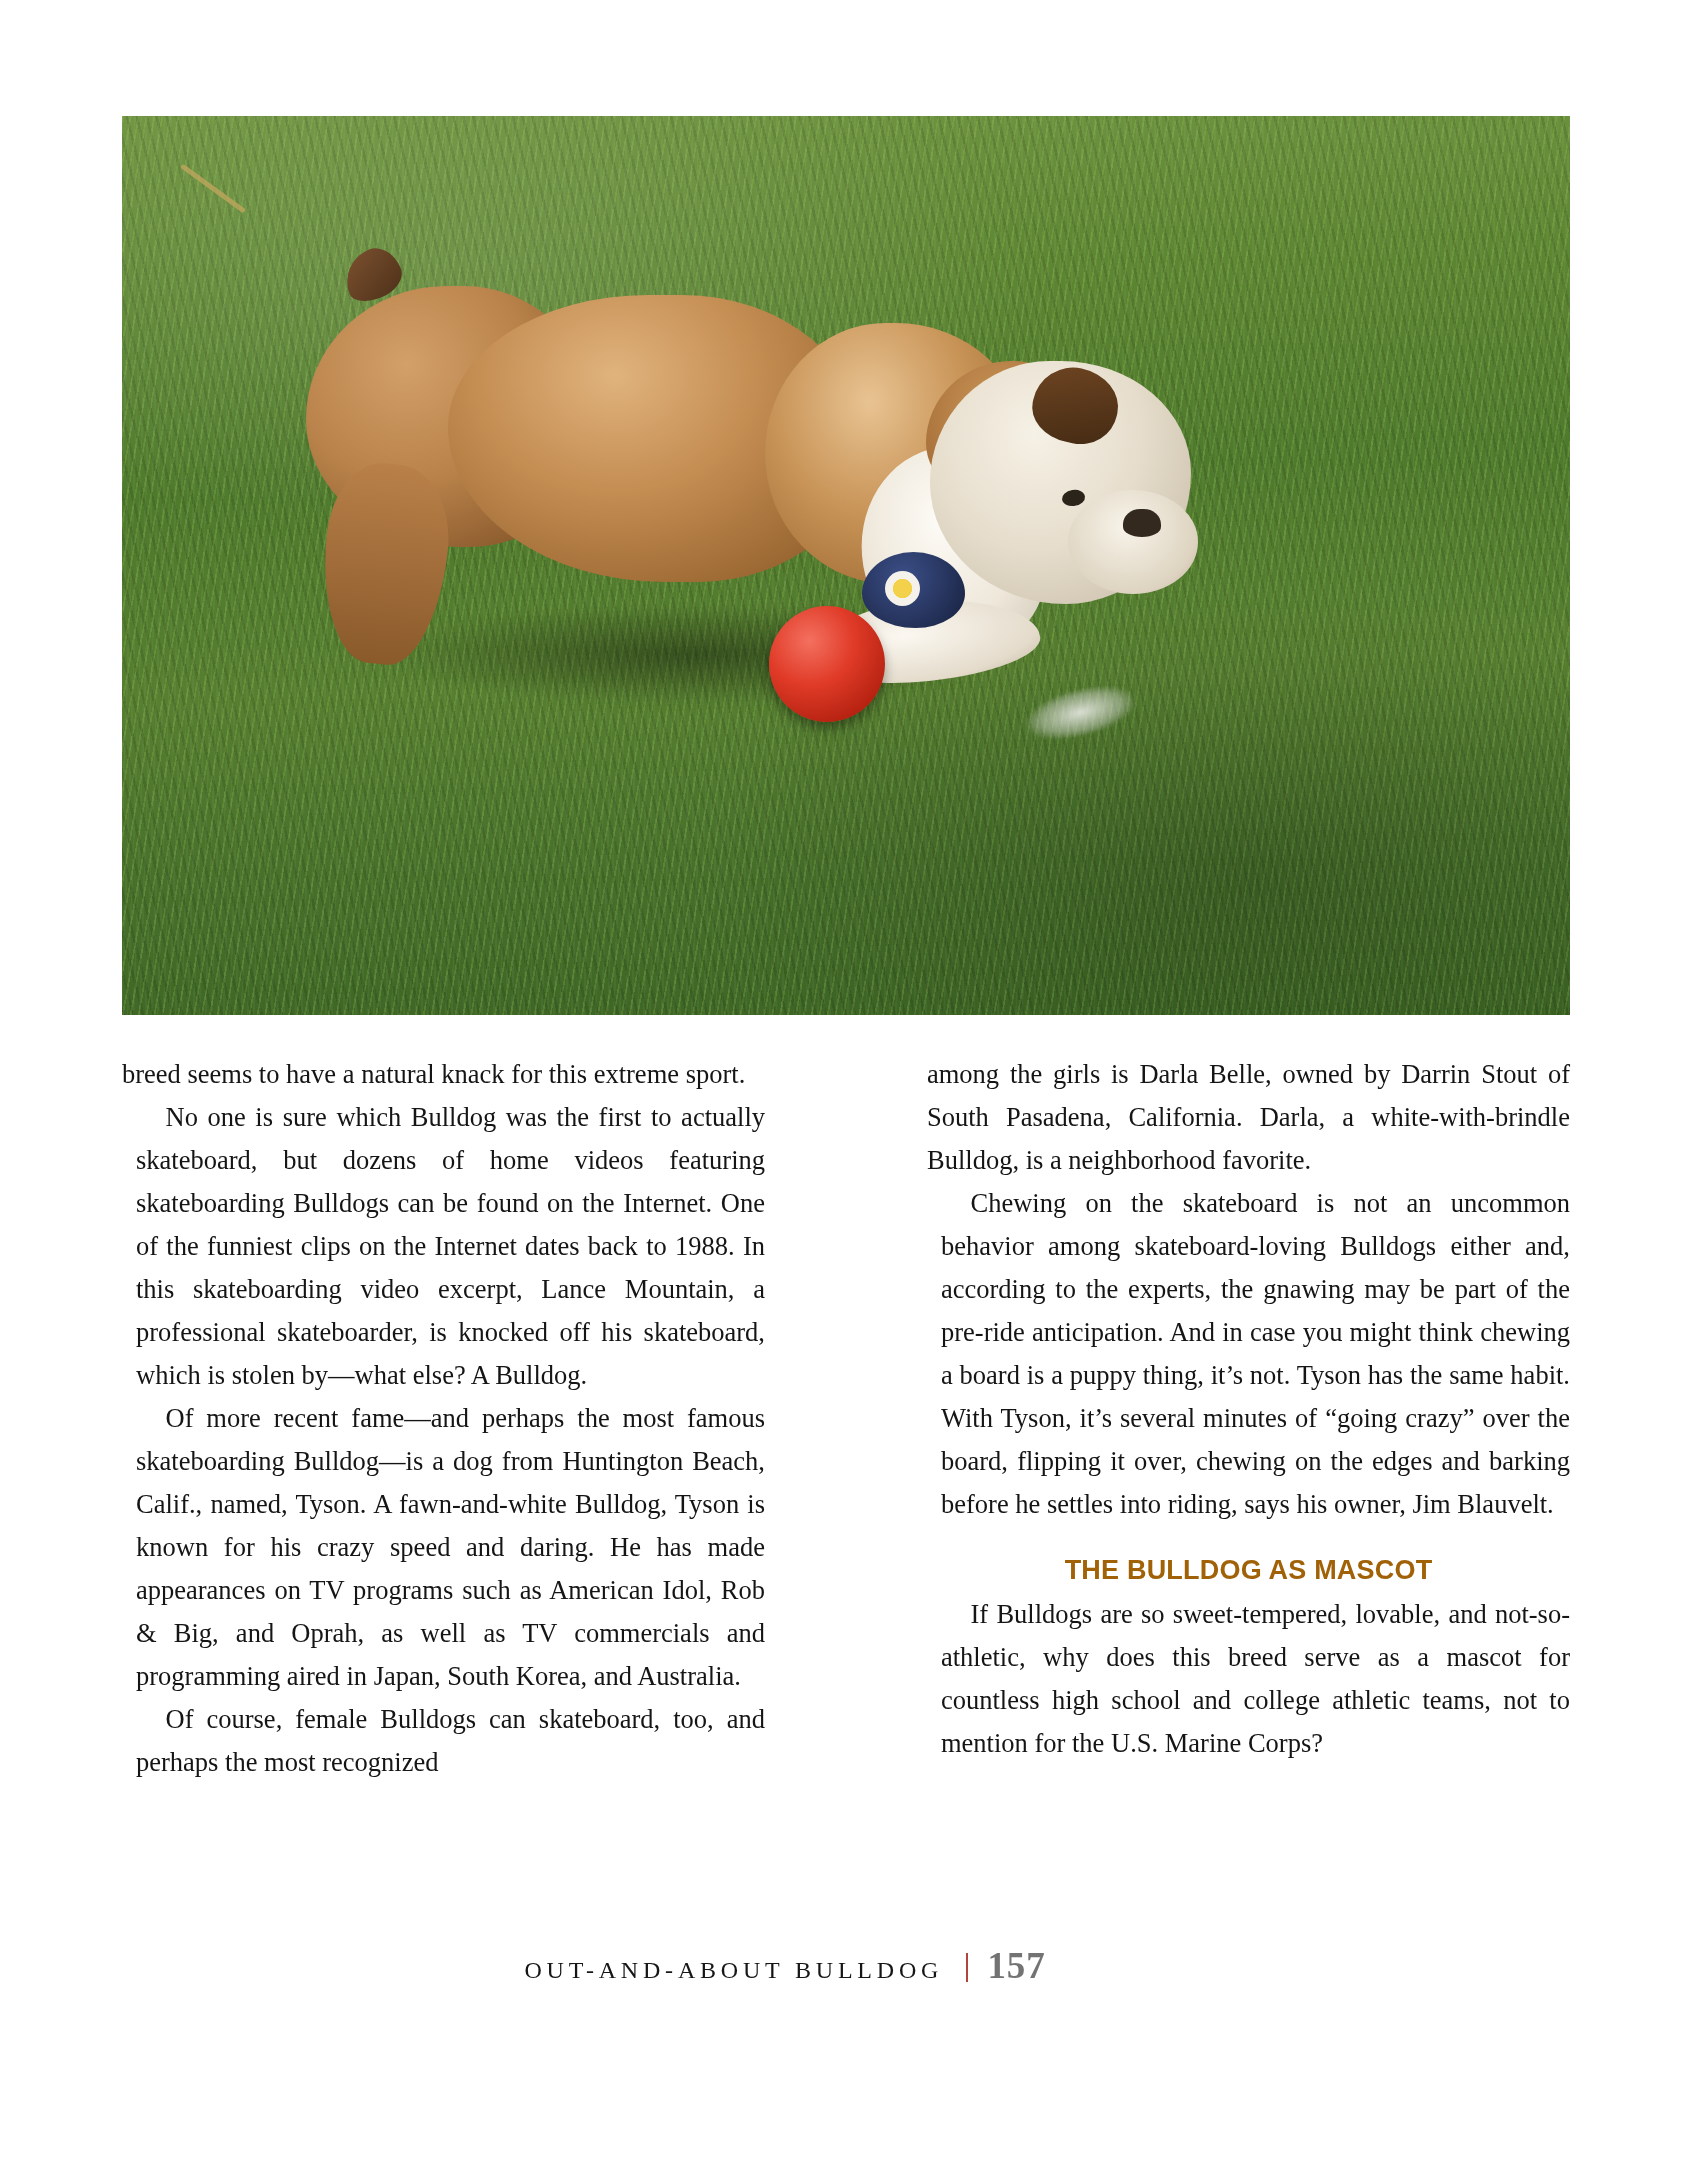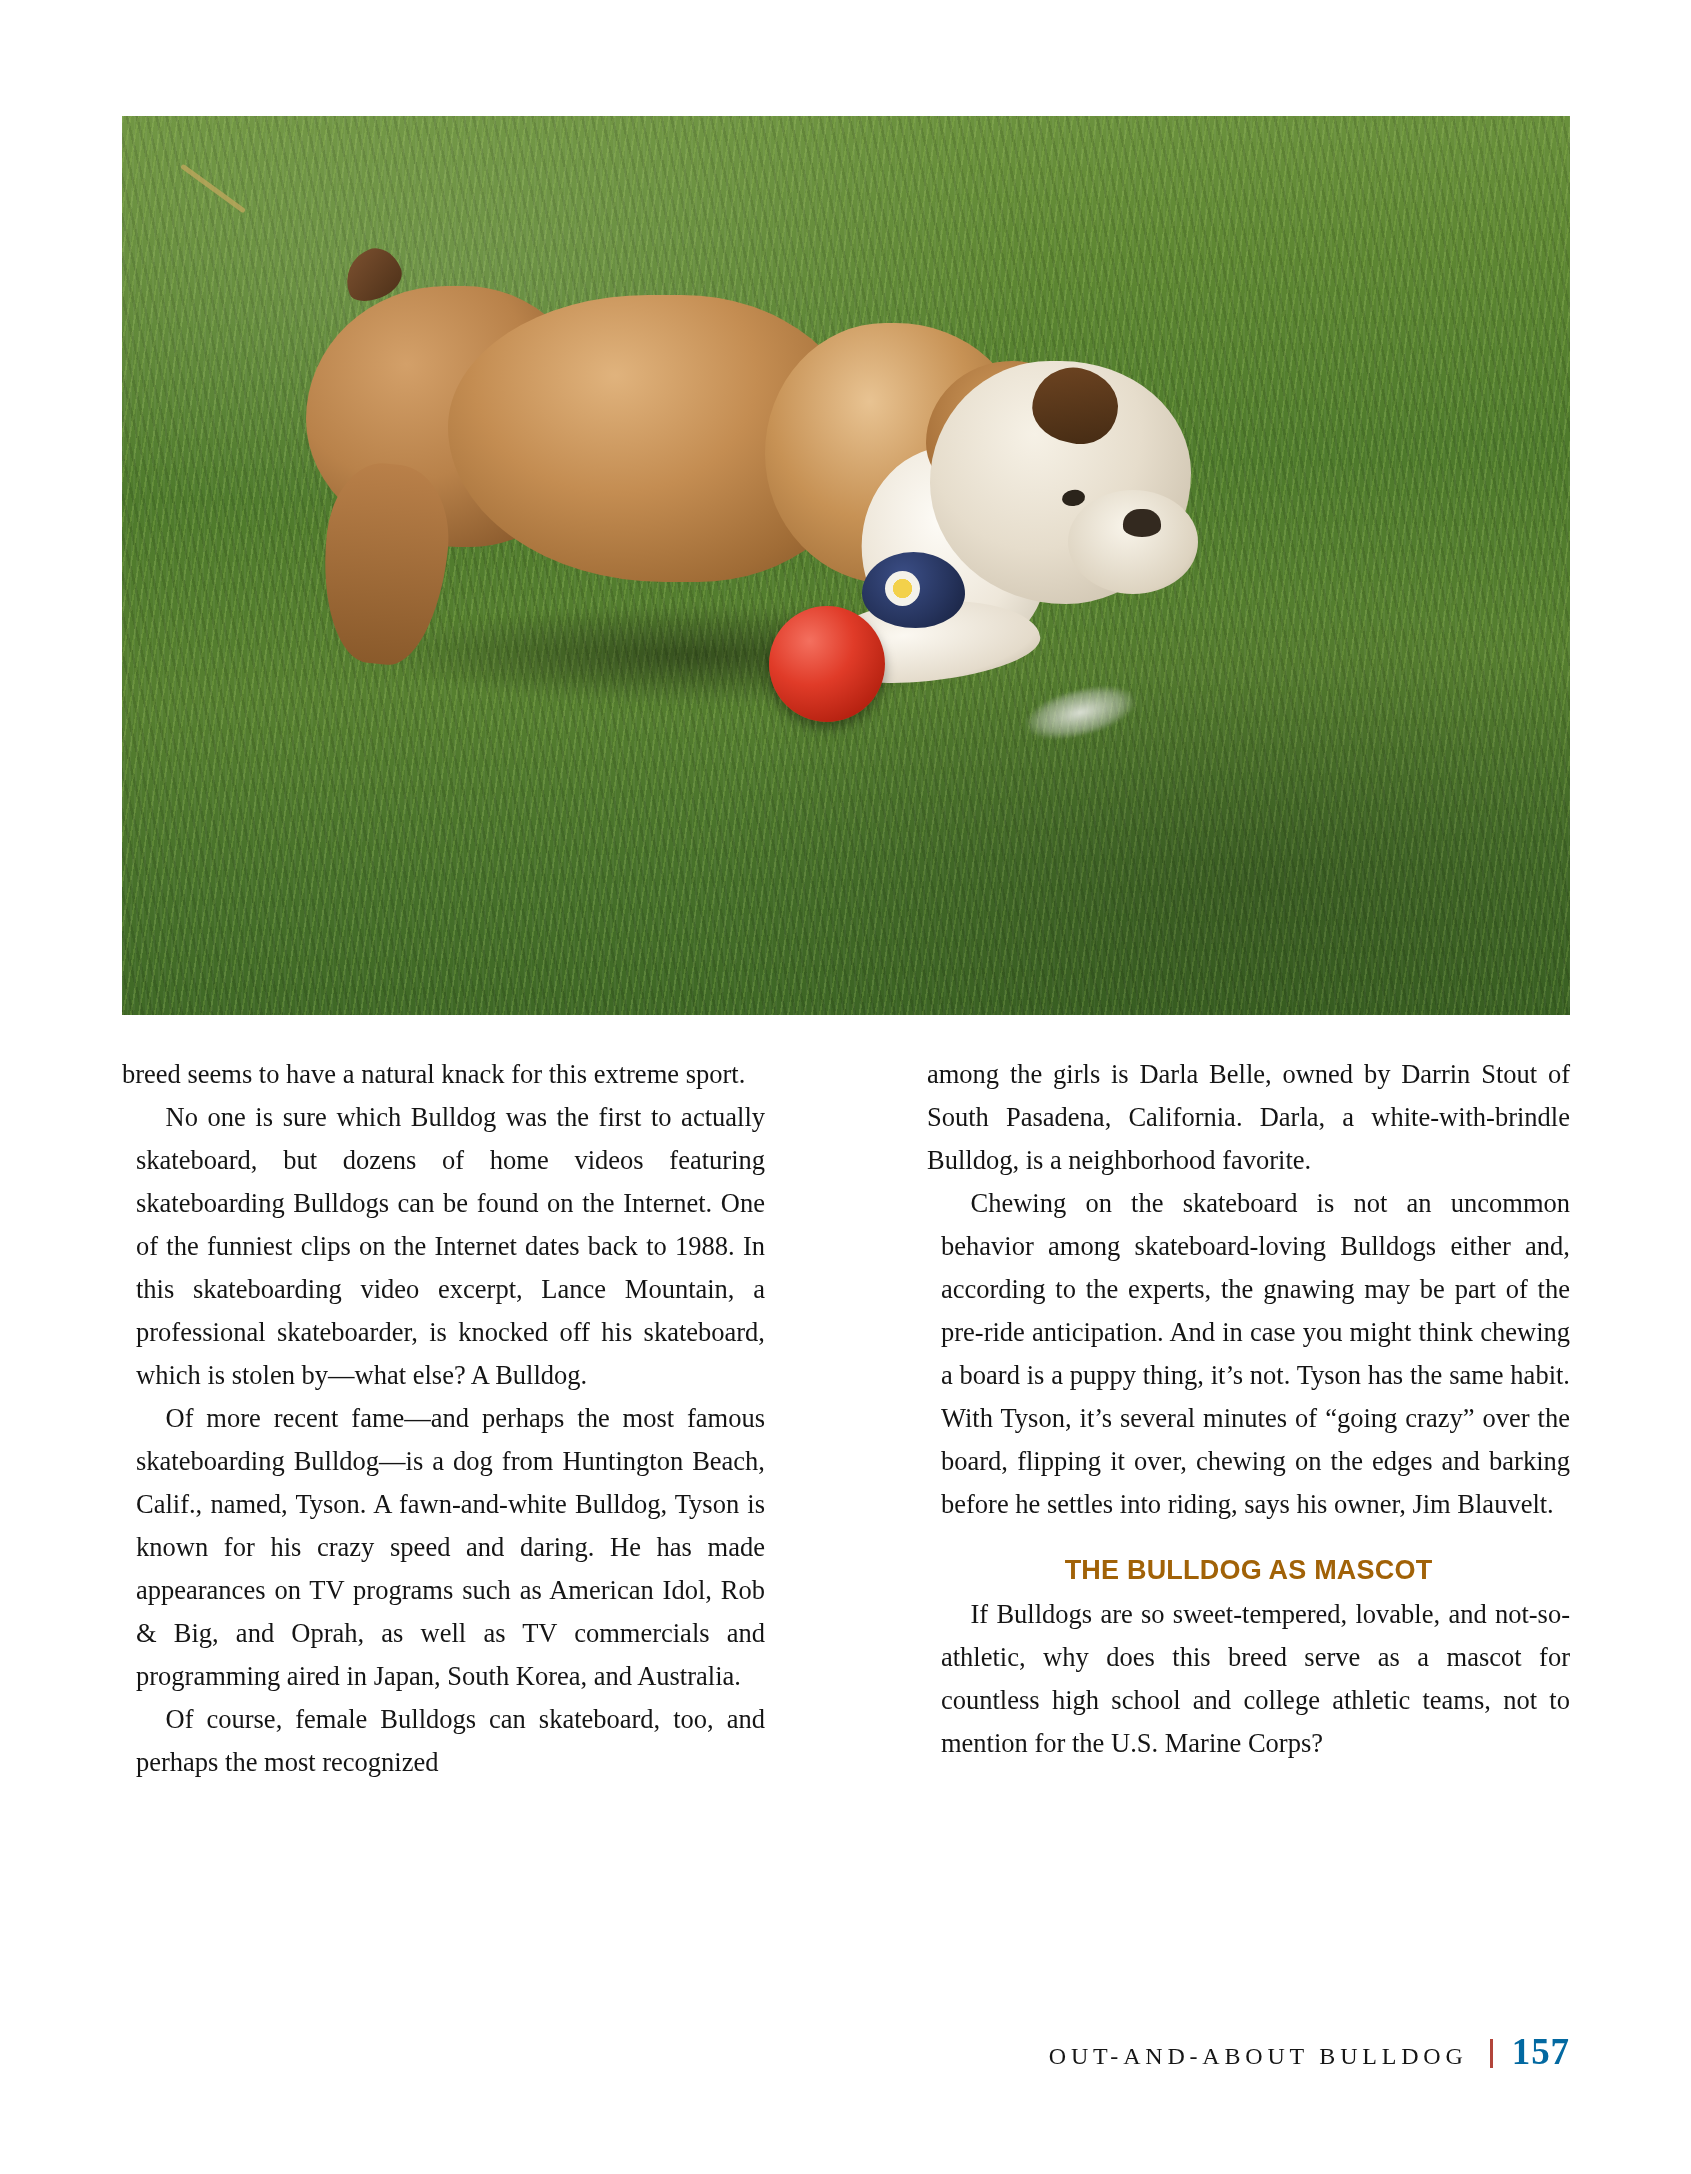--- a/index.html
+++ b/index.html
@@ -219,9 +219,9 @@
   .footer {
     position: absolute;
     left: 0;
-    top: 1984px;
+    top: 1944px;
     width: 1570px;
-    text-align: right;
+    text-align: center;
   }
   .footer-inner {
     display: inline-flex;

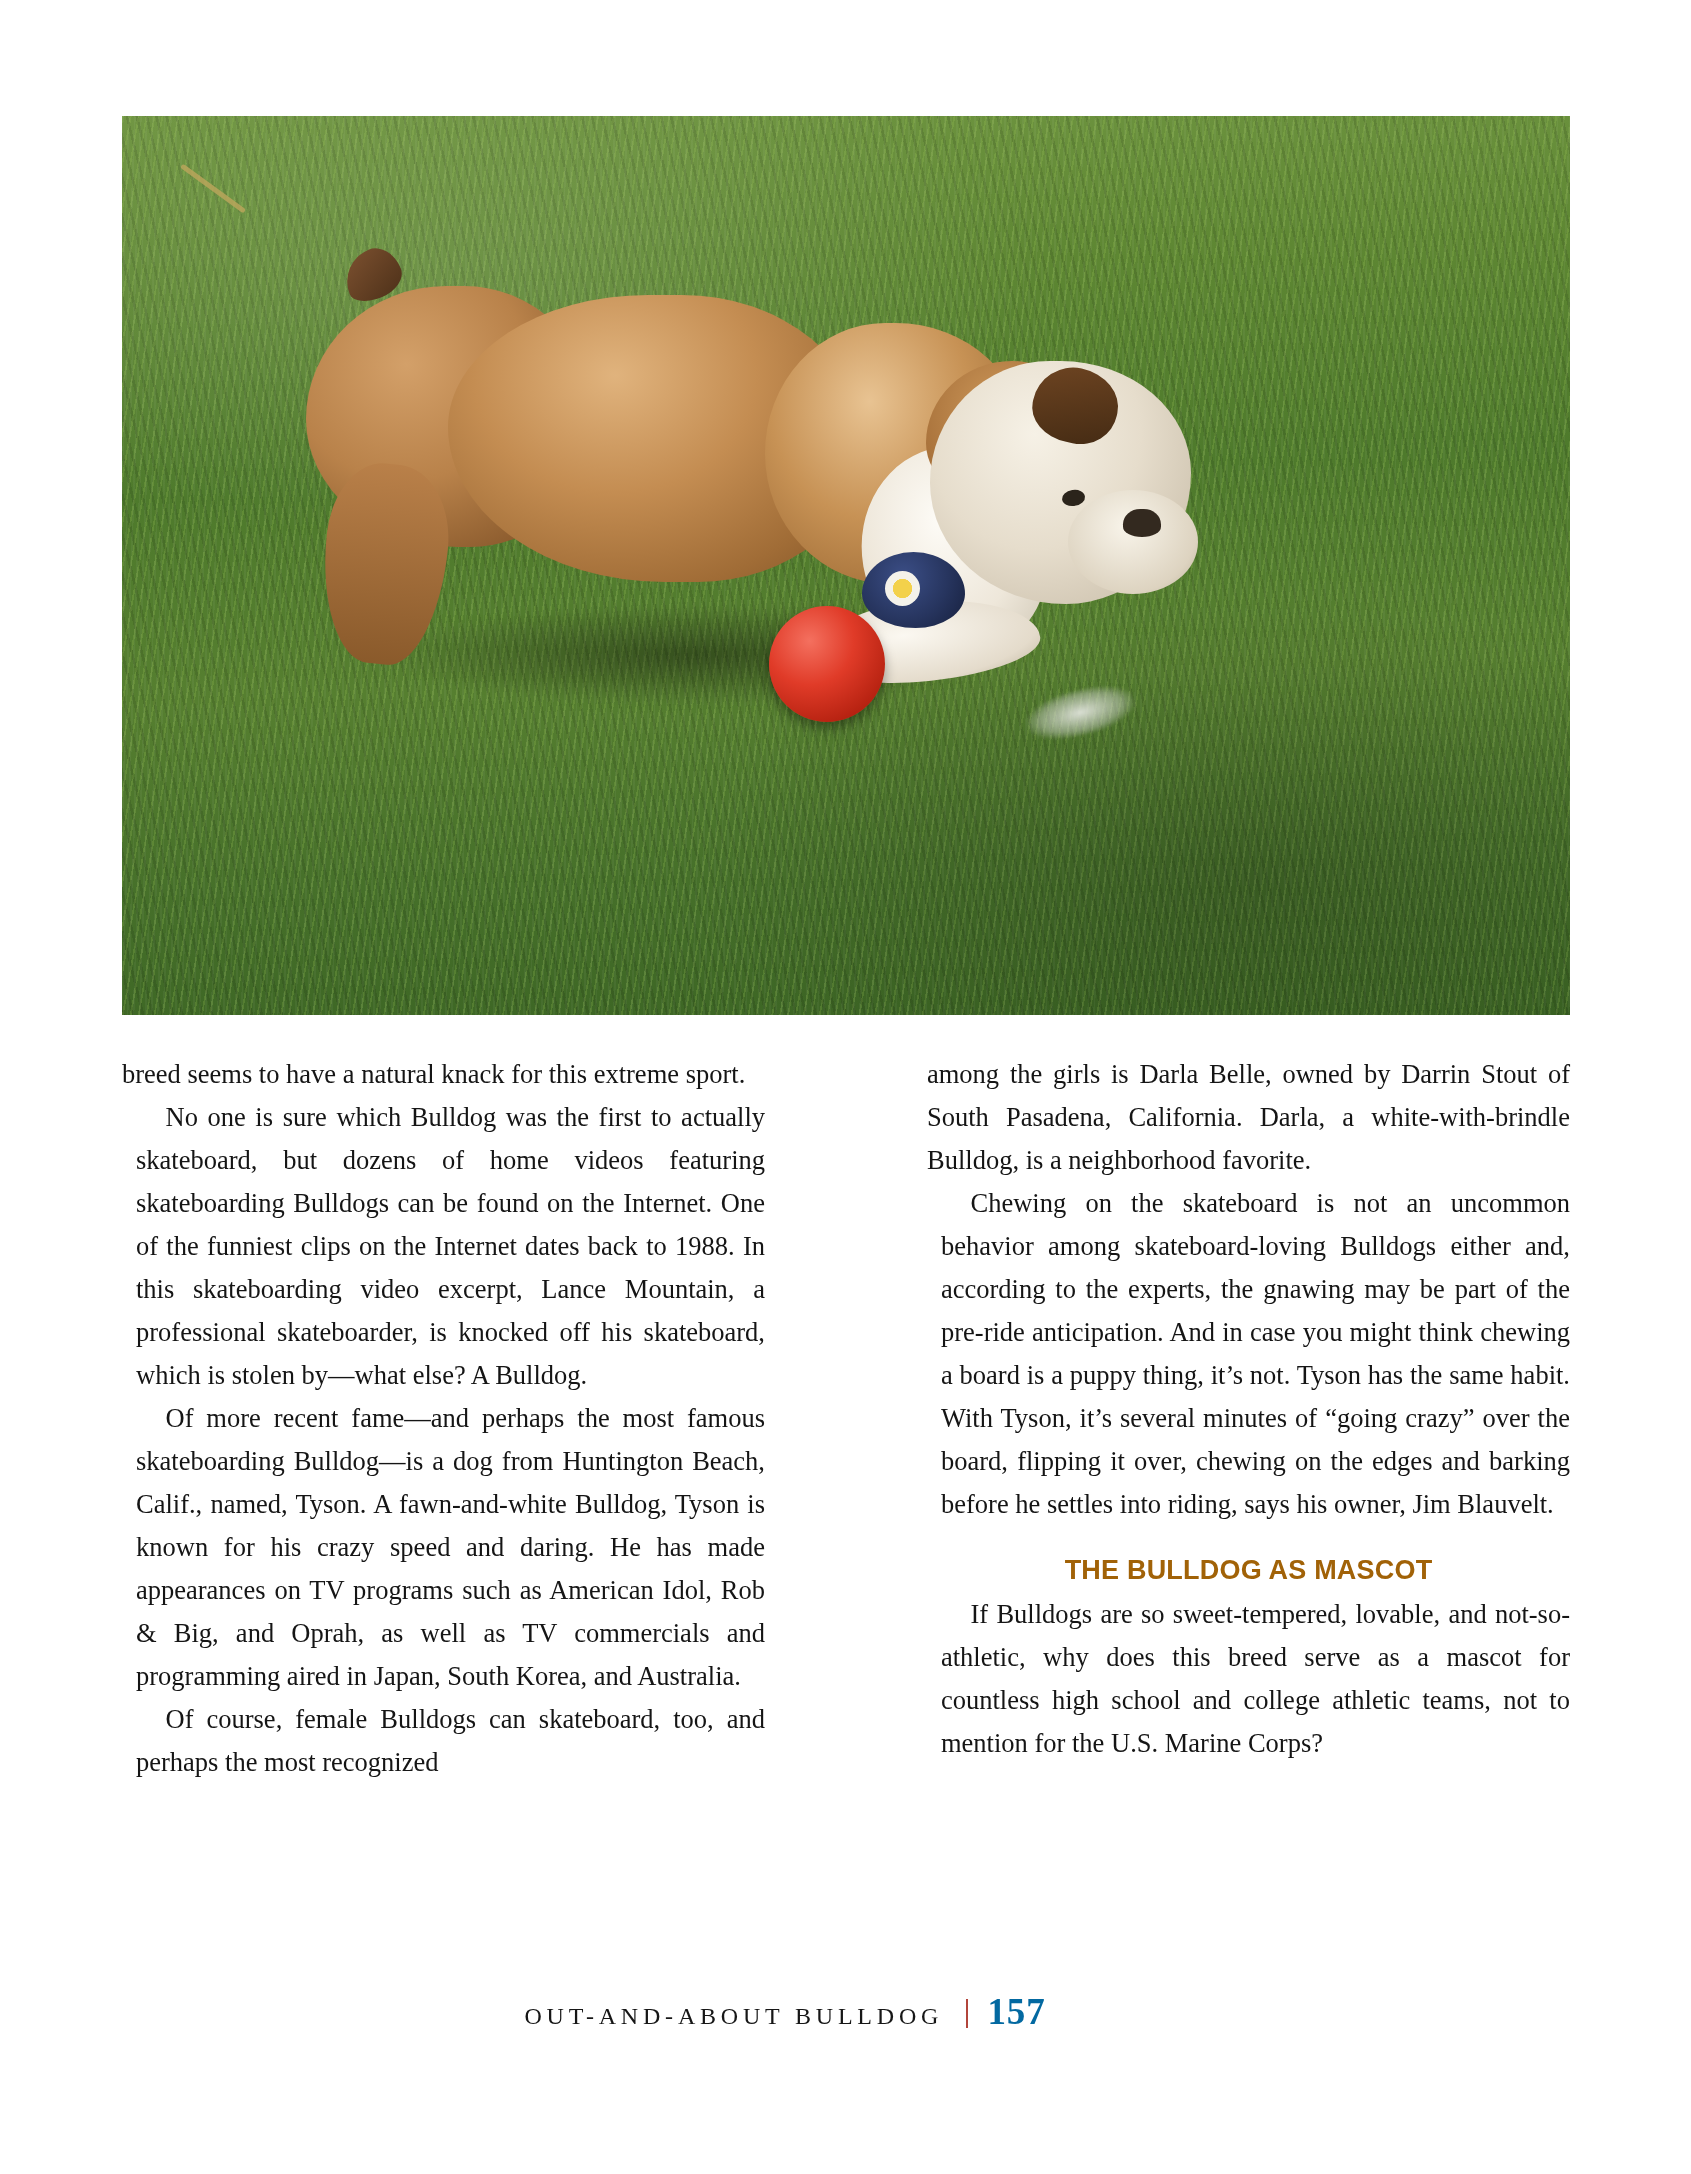--- a/index.html
+++ b/index.html
@@ -247,9 +247,8 @@
     font-family: "Liberation Serif", serif;
     font-size: 37px;
     font-weight: bold;
-    color: #0369a1;
+    color: #737373;
     letter-spacing: 0.9px;
-    margin-top: 46px;
   }
 </style>
 </head>

